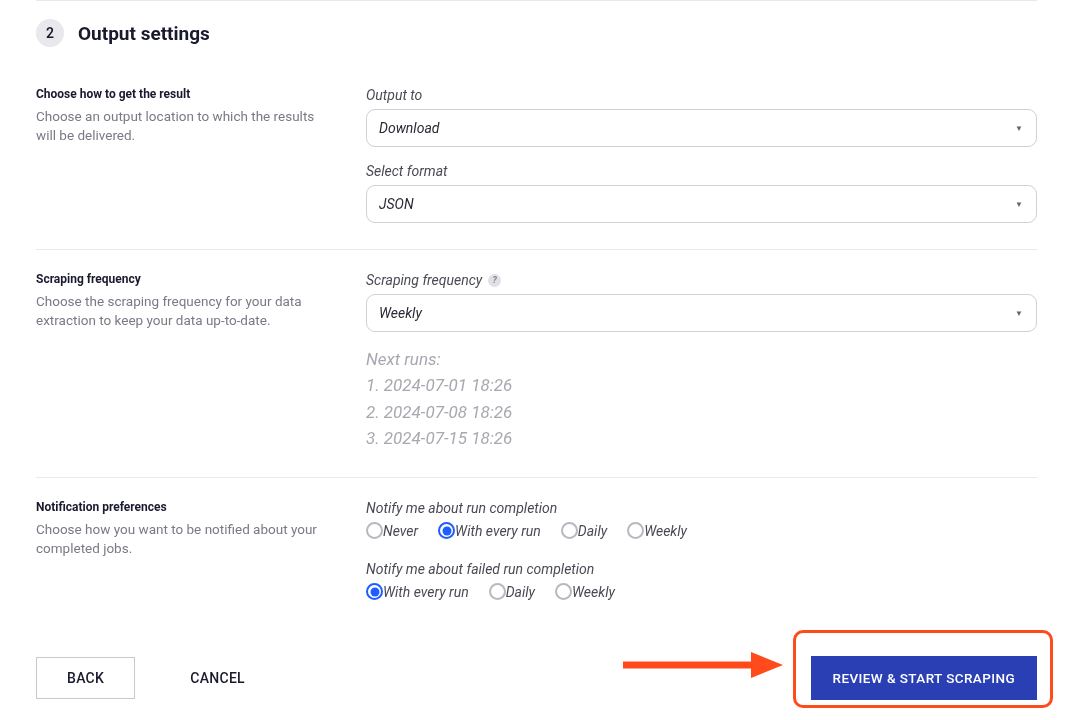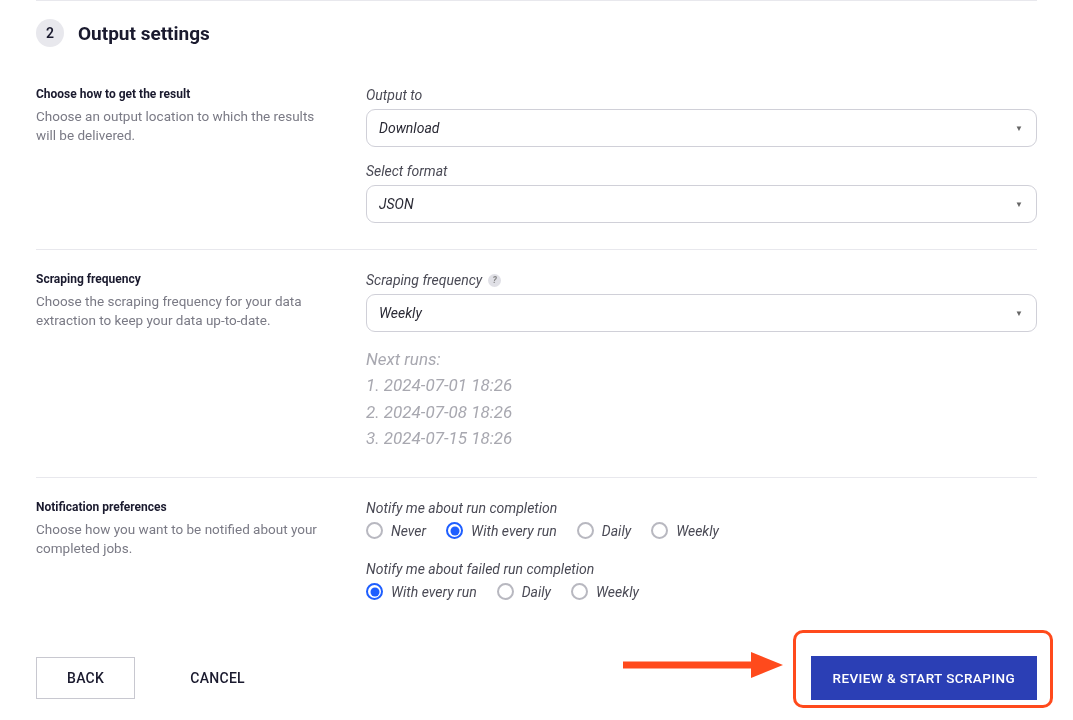--- a/index.html
+++ b/index.html
@@ -136,7 +136,6 @@
     .radio-option {
       display: inline-flex;
       align-items: center;
-      gap: 8px;
       cursor: pointer;
       font-size: 14px;
       color: #4a4a55;

